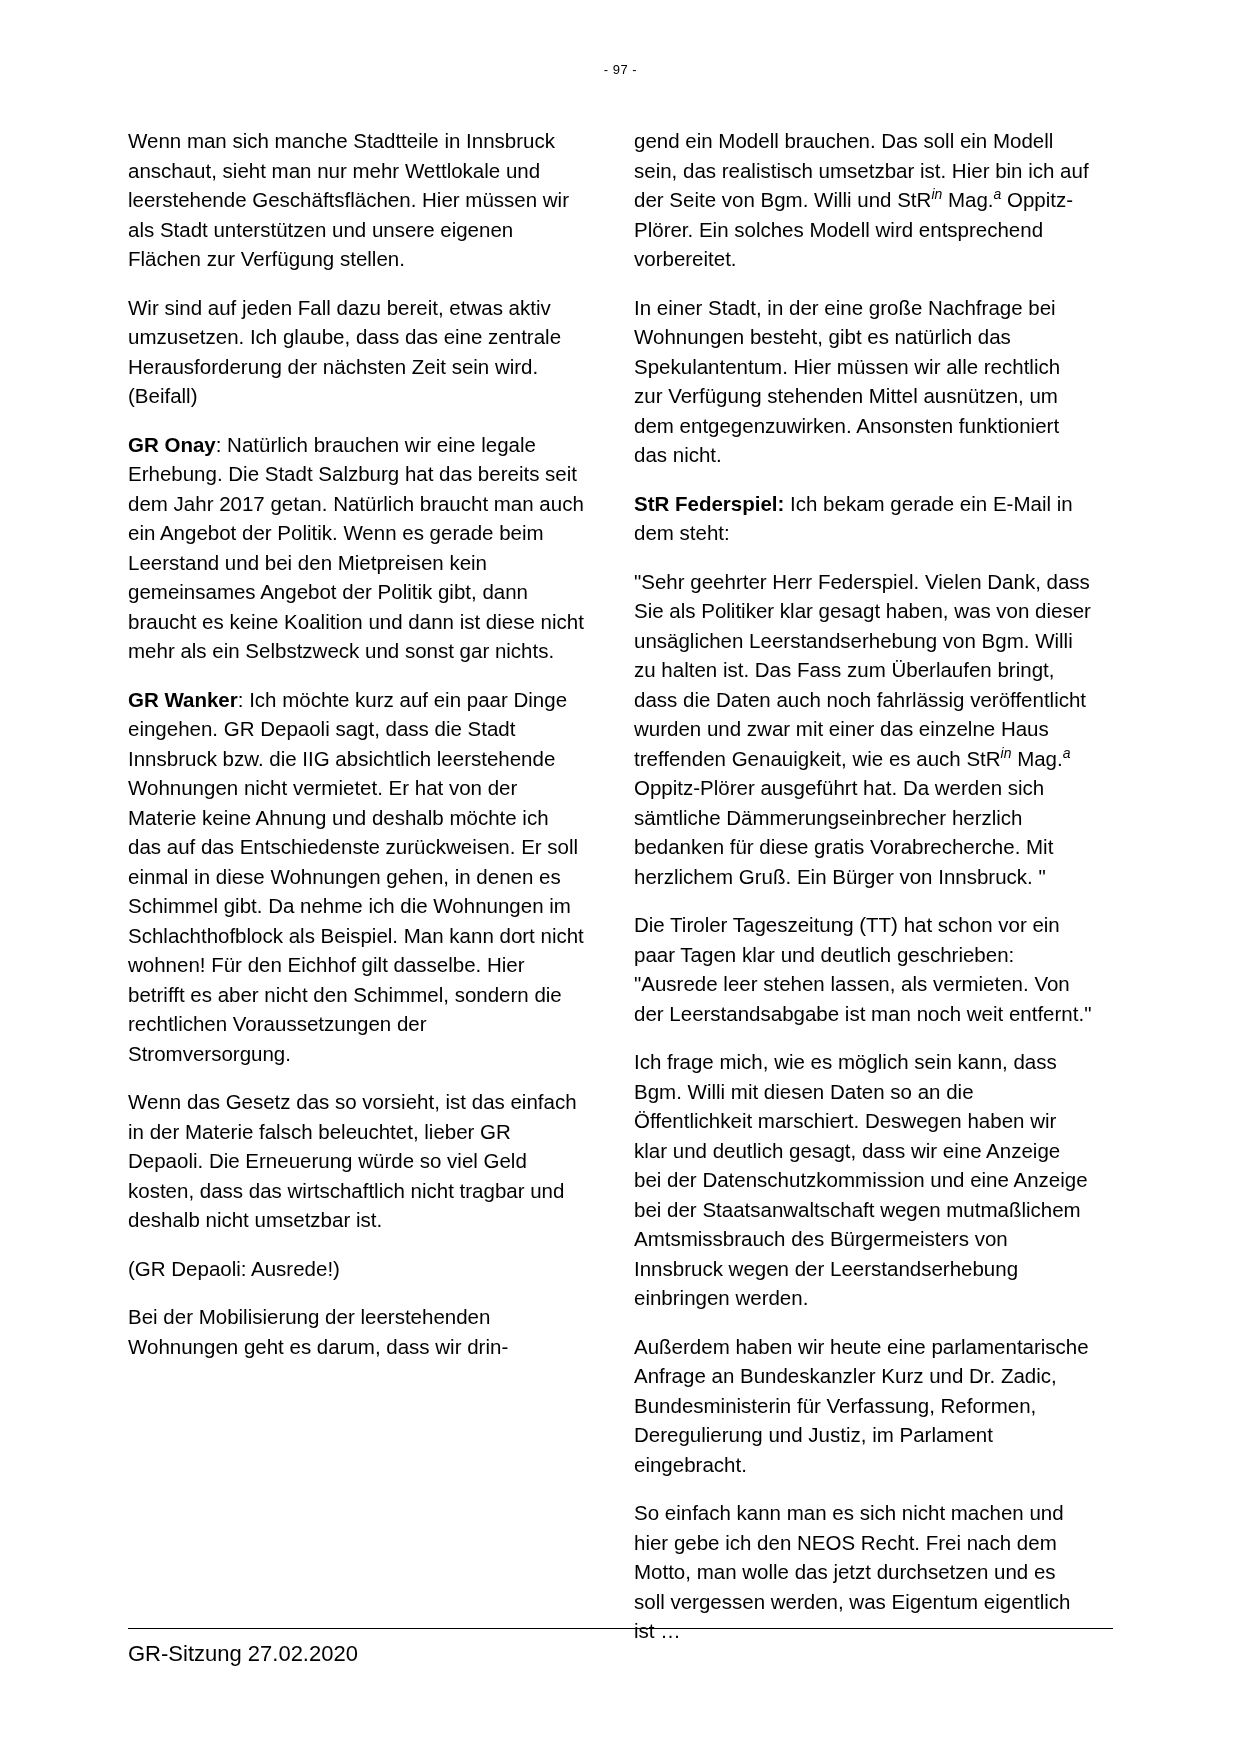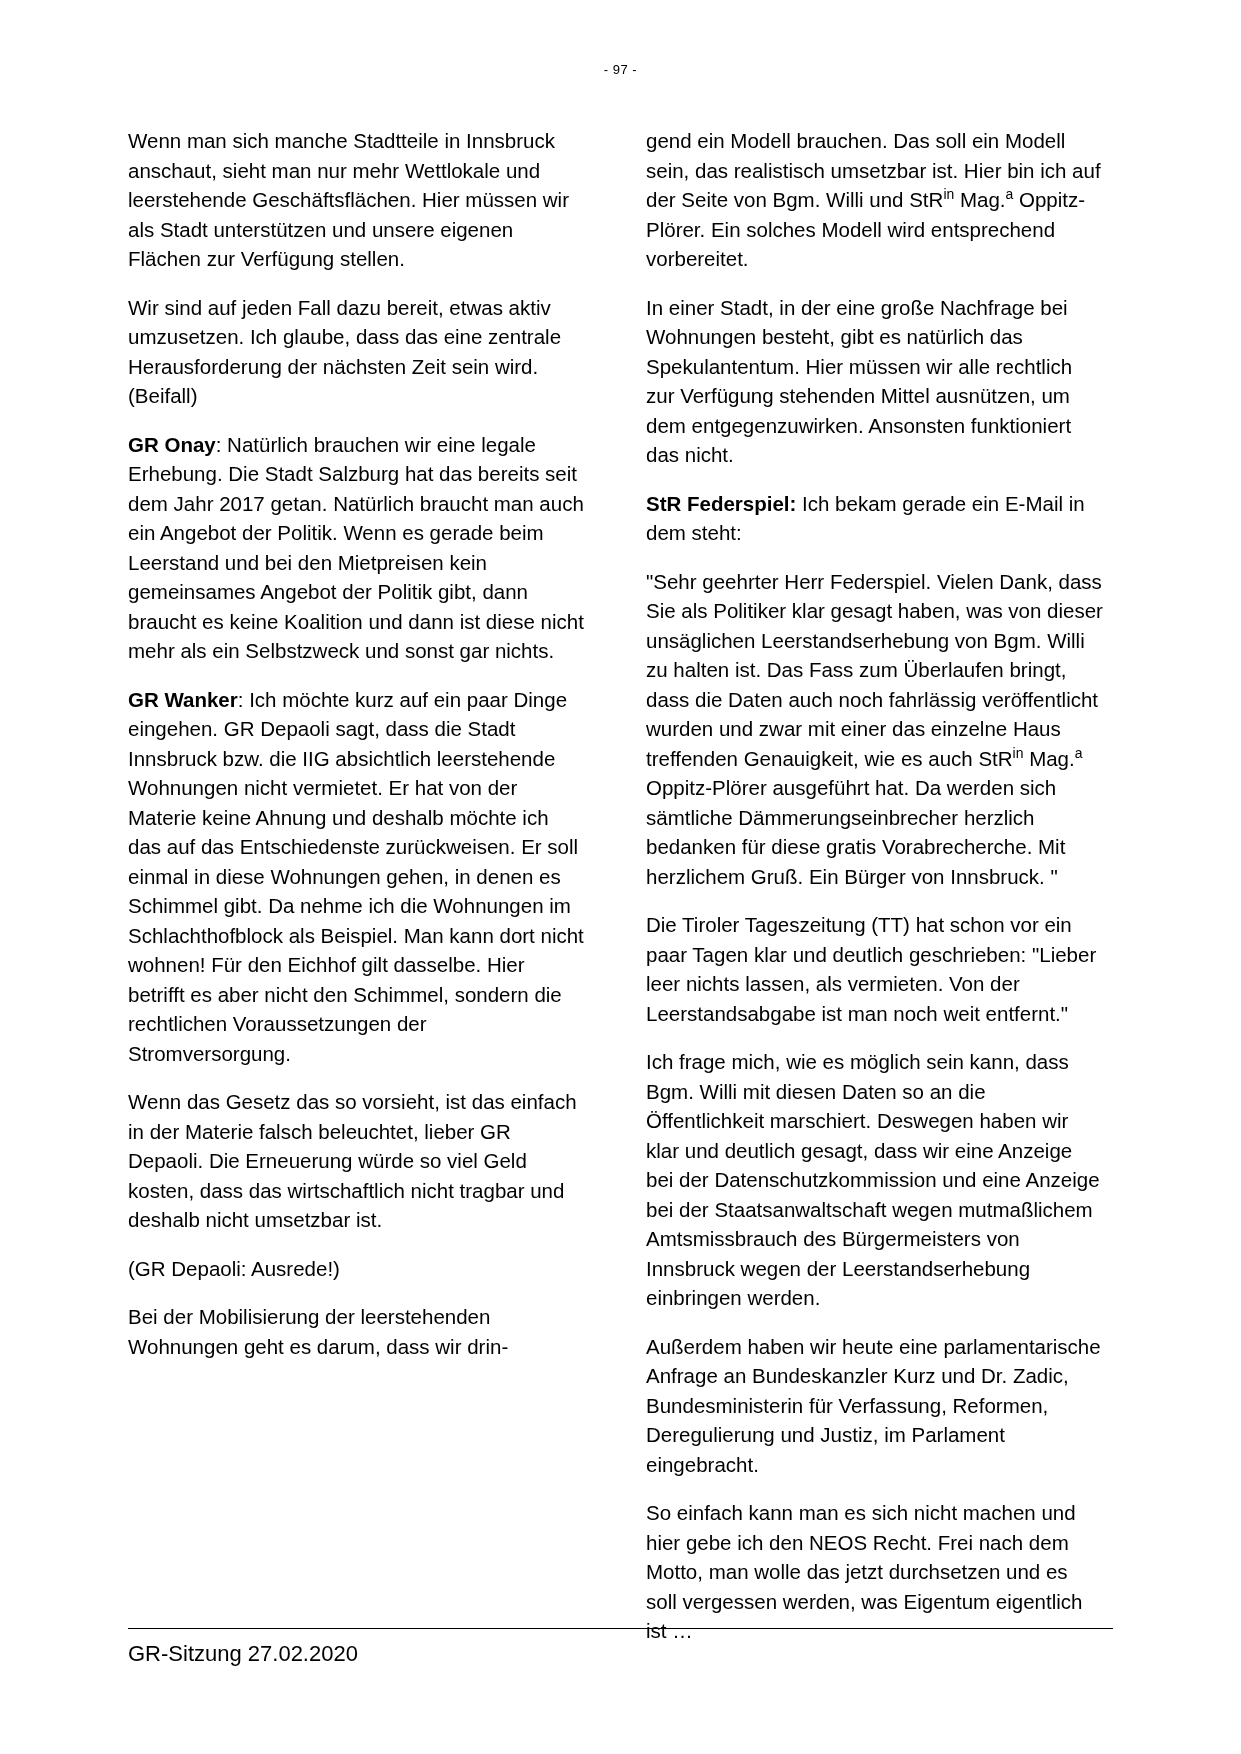--- a/index.html
+++ b/index.html
@@ -35,7 +35,7 @@
     left: 128px;
     width: 985px;
     display: flex;
-    gap: 60px;
+    gap: 48px;
   }
   .col {
     width: 458px;

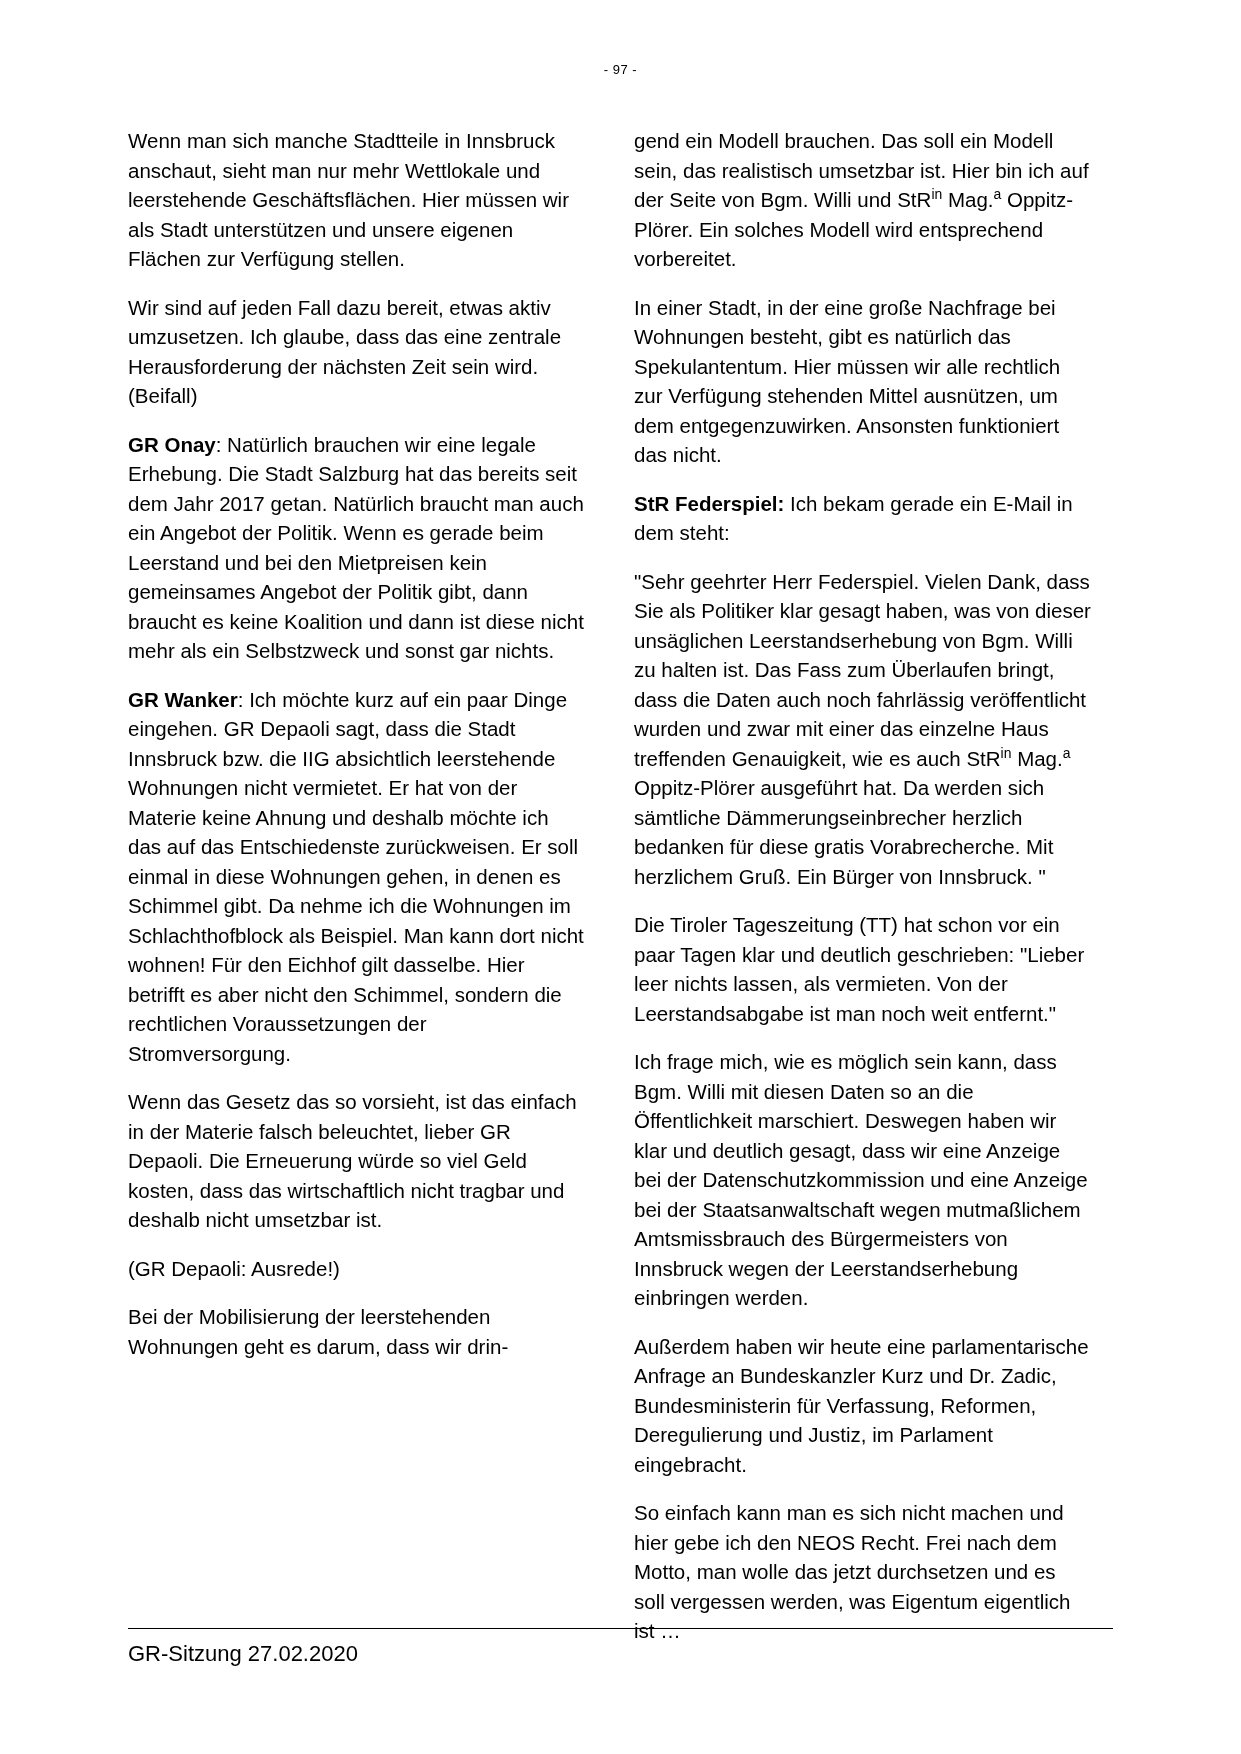--- a/index.html
+++ b/index.html
@@ -57,6 +57,7 @@
     font-size: 0.68em;
     vertical-align: super;
     line-height: 0;
+    font-style: italic;
   }
   .footer-rule {
     position: absolute;

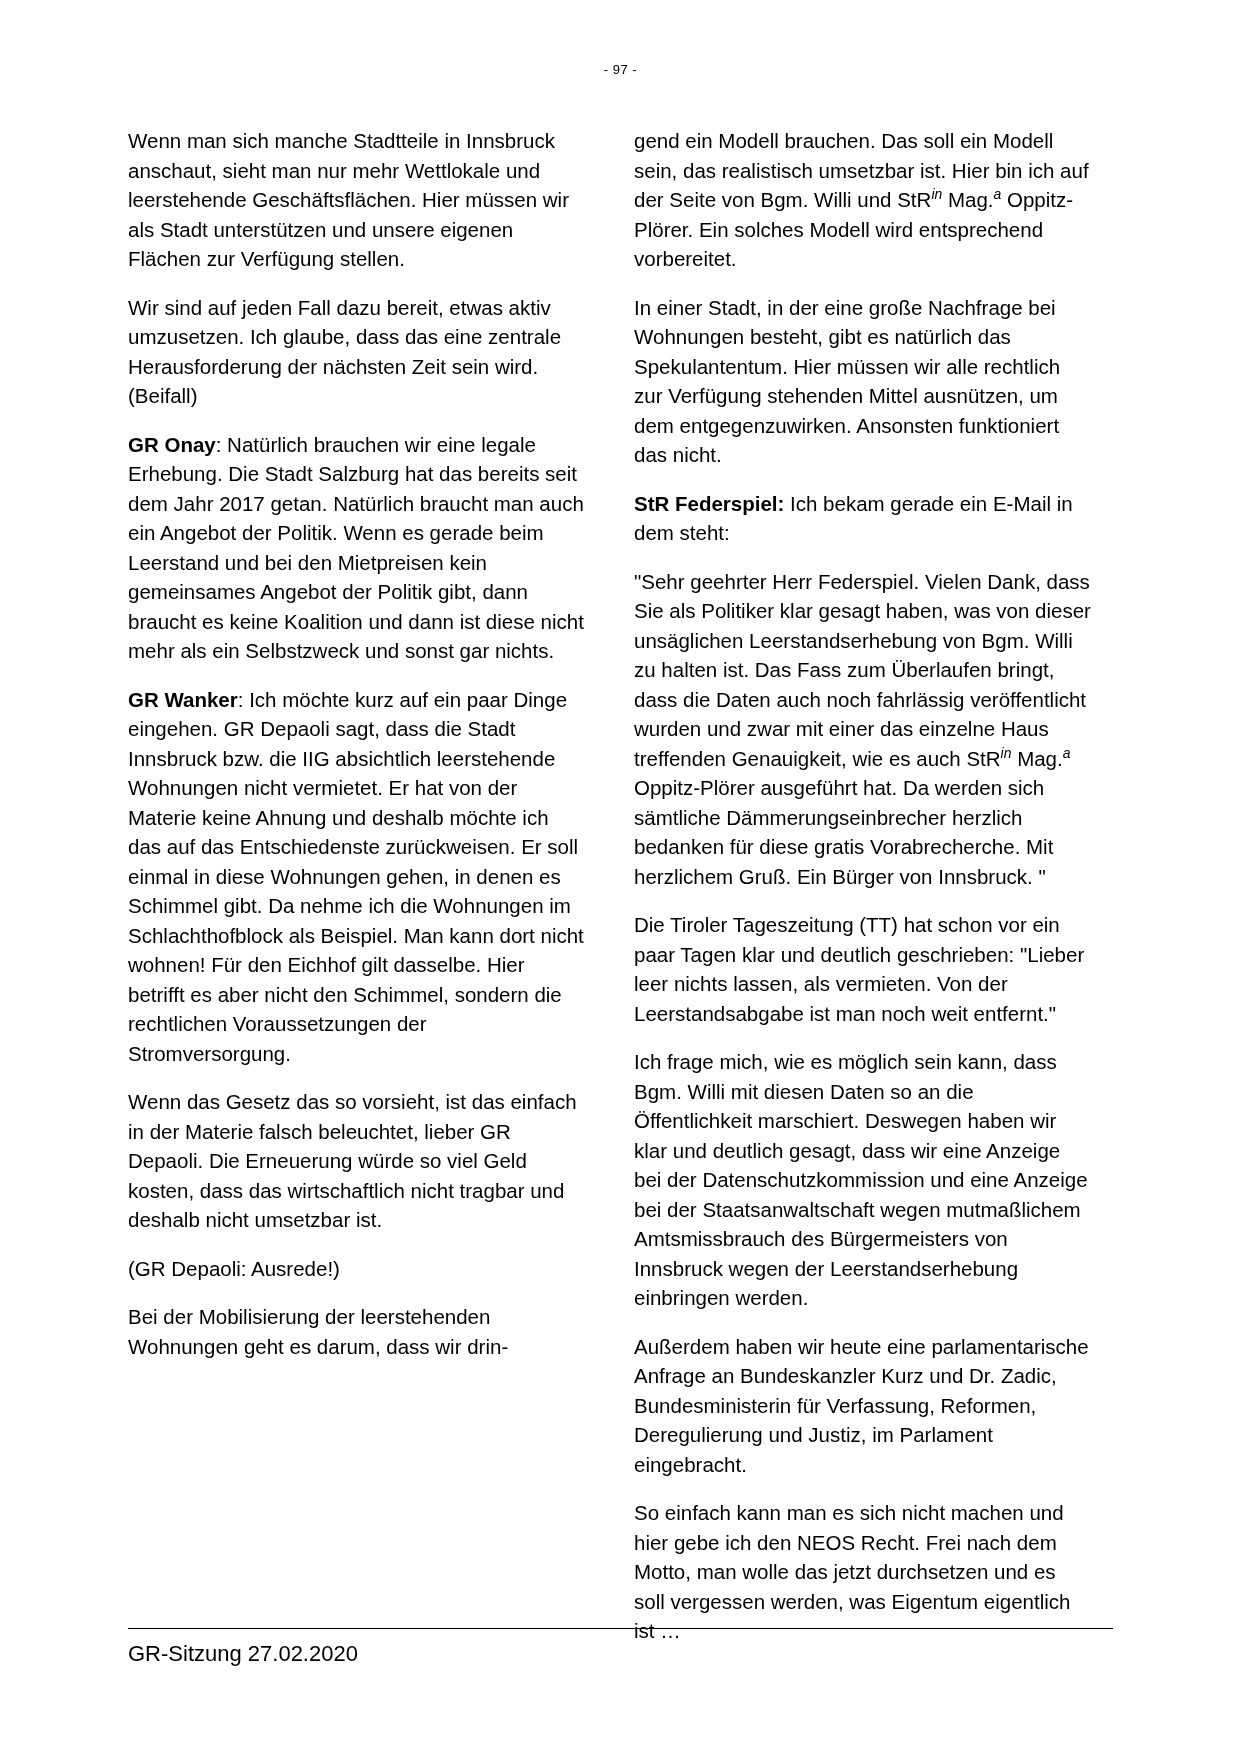--- a/index.html
+++ b/index.html
@@ -98,7 +98,7 @@
       <p class="para">In einer Stadt, in der eine große Nachfrage bei Wohnungen besteht, gibt es natürlich das Spekulantentum. Hier müssen wir alle rechtlich zur Verfügung stehenden Mittel ausnützen, um dem entgegenzuwirken. Ansonsten funktioniert das nicht.</p>
       <p class="para"><span class="speaker">StR Federspiel:</span><span> Ich bekam gerade ein E-Mail in dem steht:</span></p>
       <p class="para"><span>"Sehr geehrter Herr Federspiel. Vielen Dank, dass Sie als Politiker klar gesagt haben, was von dieser unsäglichen Leerstandserhebung von Bgm. Willi zu halten ist. Das Fass zum Überlaufen bringt, dass die Daten auch noch fahrlässig veröffentlicht wurden und zwar mit einer das einzelne Haus treffenden Genauigkeit, wie es auch StR</span><sup>in</sup><span> Mag.</span><sup>a</sup><span> Oppitz-Plörer ausgeführt hat. Da werden sich sämtliche Dämmerungseinbrecher herzlich bedanken für diese gratis Vorabrecherche. Mit herzlichem Gruß. Ein Bürger von Innsbruck. "</span></p>
-      <p class="para">Die Tiroler Tageszeitung (TT) hat schon vor ein paar Tagen klar und deutlich geschrieben: "Lieber leer nichts lassen, als vermieten. Von der Leerstandsabgabe ist man noch weit entfernt."</p>
+      <p class="para">Die Tiroler Tageszeitung (TT) hat schon vor ein paar Tagen klar und deutlich geschrieben: "Ausrede leer stehen lassen, als vermieten. Von der Leerstandsabgabe ist man noch weit entfernt."</p>
       <p class="para">Ich frage mich, wie es möglich sein kann, dass Bgm. Willi mit diesen Daten so an die Öffentlichkeit marschiert. Deswegen haben wir klar und deutlich gesagt, dass wir eine Anzeige bei der Datenschutzkommission und eine Anzeige bei der Staatsanwaltschaft wegen mutmaßlichem Amtsmissbrauch des Bürgermeisters von Innsbruck wegen der Leerstandserhebung einbringen werden.</p>
       <p class="para">Außerdem haben wir heute eine parlamentarische Anfrage an Bundeskanzler Kurz und Dr. Zadic, Bundesministerin für Verfassung, Reformen, Deregulierung und Justiz, im Parlament eingebracht.</p>
       <p class="para">So einfach kann man es sich nicht machen und hier gebe ich den NEOS Recht. Frei nach dem Motto, man wolle das jetzt durchsetzen und es soll vergessen werden, was Eigentum eigentlich ist …</p>

